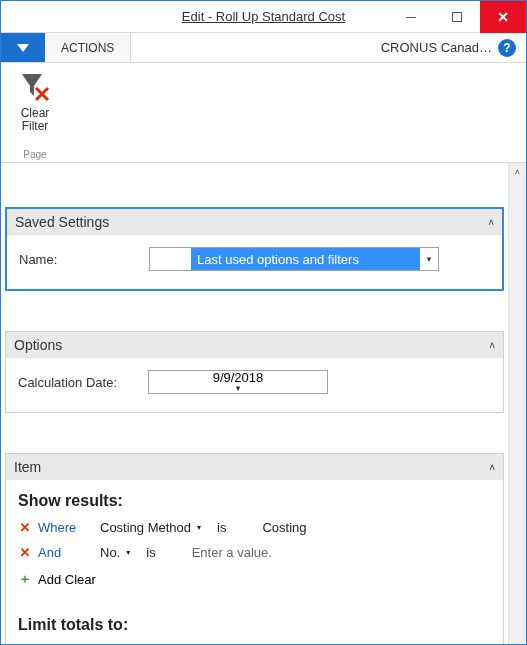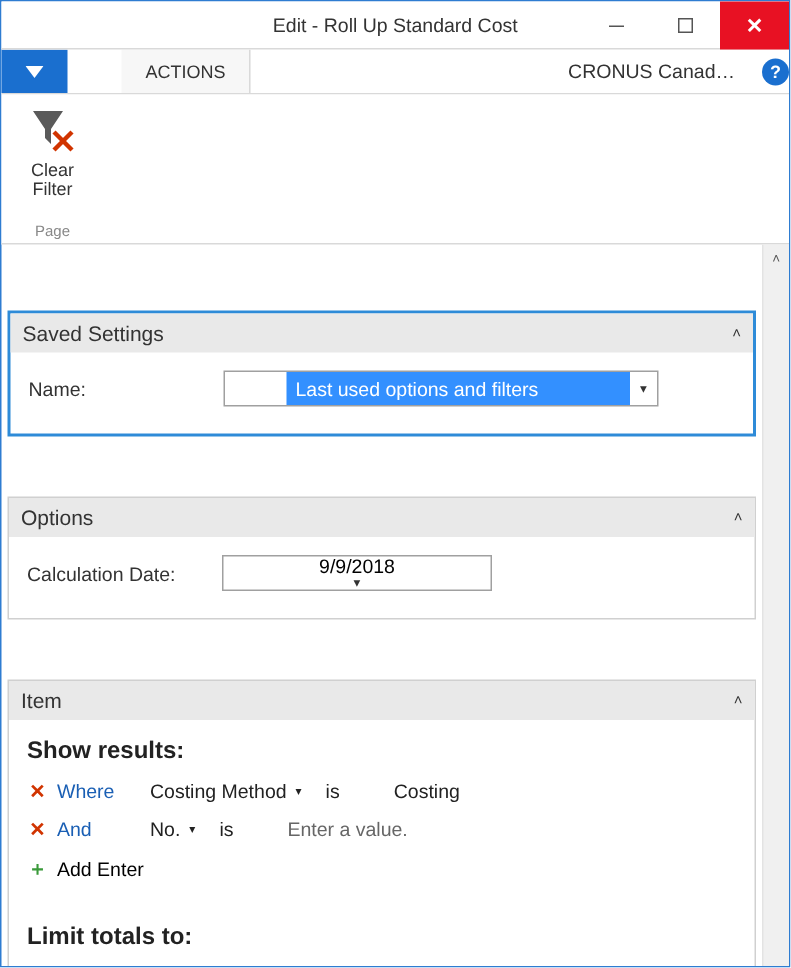--- a/index.html
+++ b/index.html
@@ -31,6 +31,7 @@
     transform: translateX(-50%);
     font-size: 13px;
     color: #333;
+    text-decoration: underline;
   }
   .ctrl-group {
     margin-left: auto;

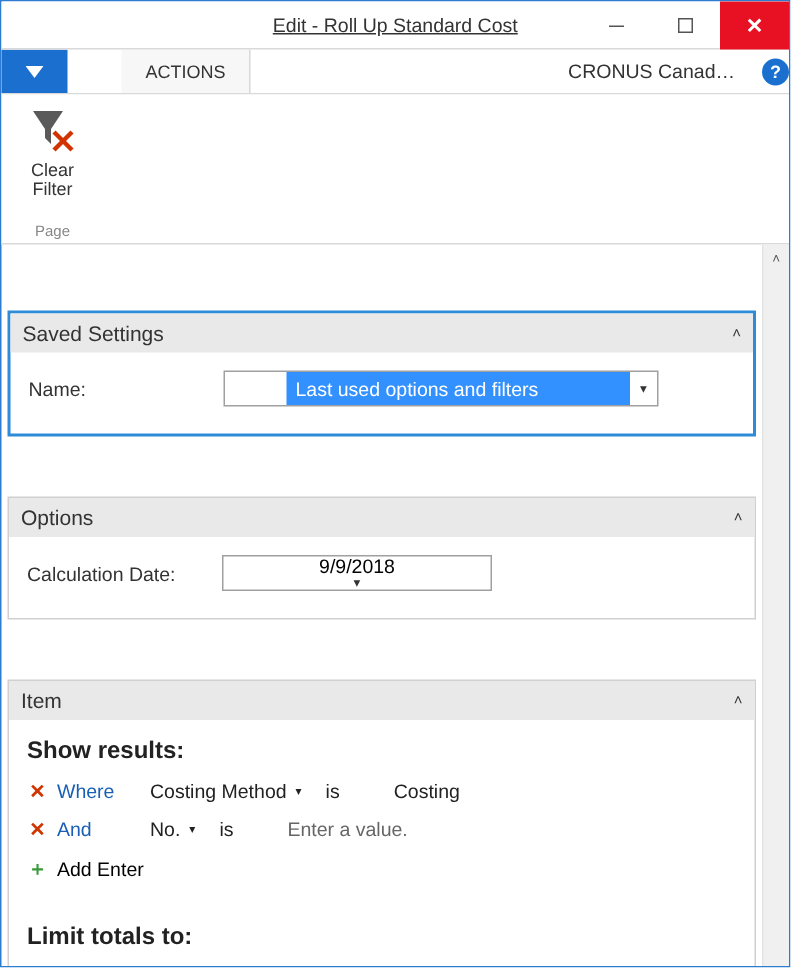--- a/index.html
+++ b/index.html
@@ -78,7 +78,6 @@
     color: #333;
     border-right: 1px solid #d9d9d9;
     background: #f7f7f7;
-    margin-left: 36px;
   }
   .company {
     margin-left: auto;

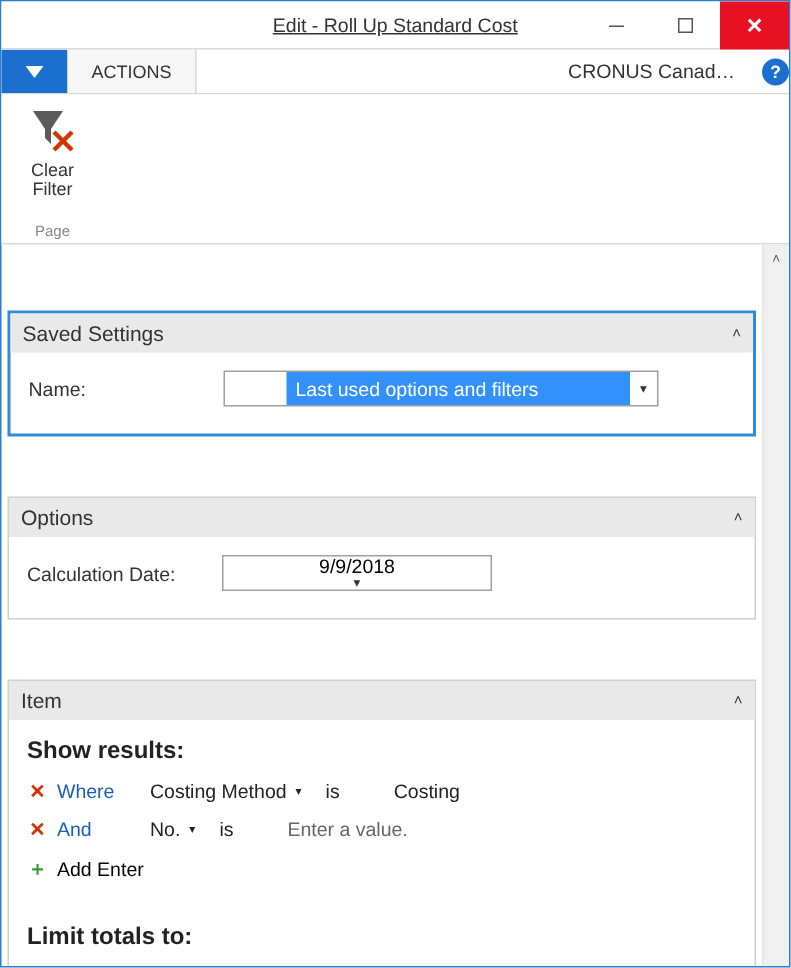--- a/index.html
+++ b/index.html
@@ -85,8 +85,8 @@
     align-items: center;
     font-size: 13px;
     color: #333;
-    padding-right: 0;
-    gap: 18px;
+    padding-right: 10px;
+    gap: 6px;
   }
   .help-icon {
     width: 18px; height: 18px;

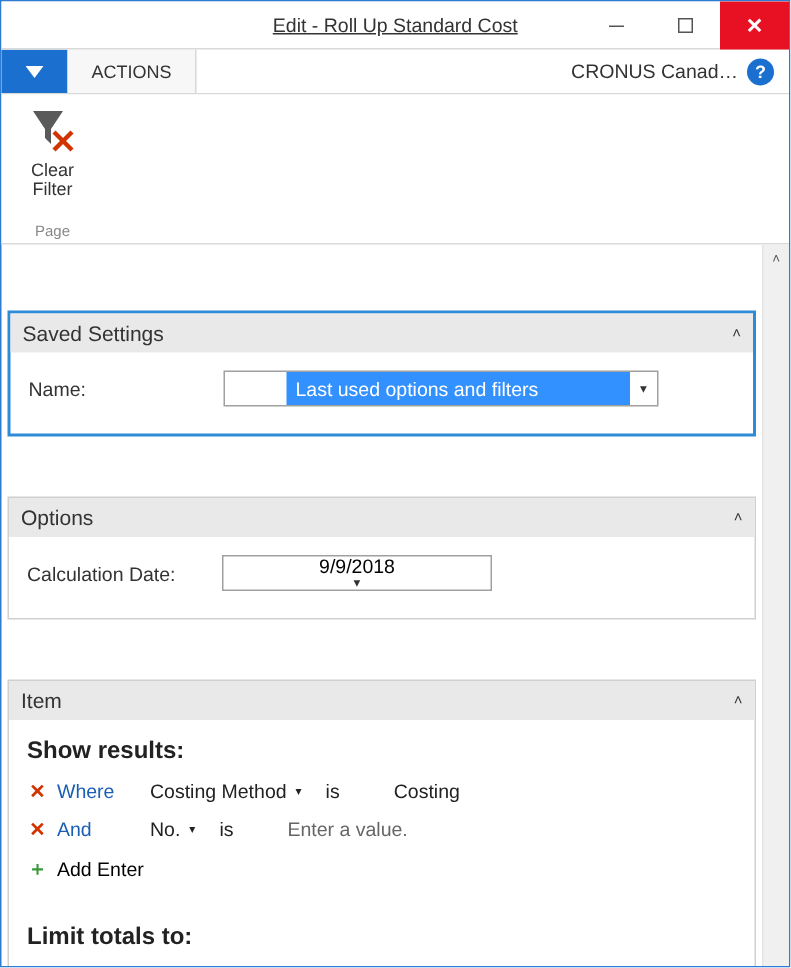--- a/index.html
+++ b/index.html
@@ -404,7 +404,7 @@
 
           <div class="filter-row">
             <span class="plus-icon">＋</span>
-            <span>Add Enter</span>
+            <span>Add Clear</span>
           </div>
 
           <div style="height:18px;"></div>

